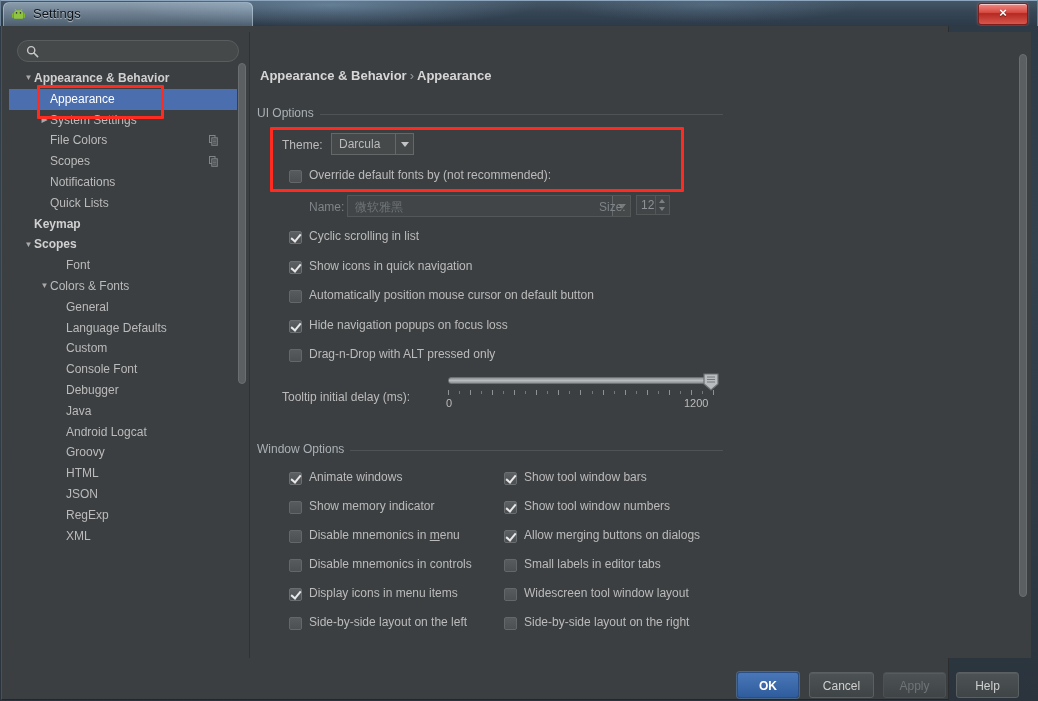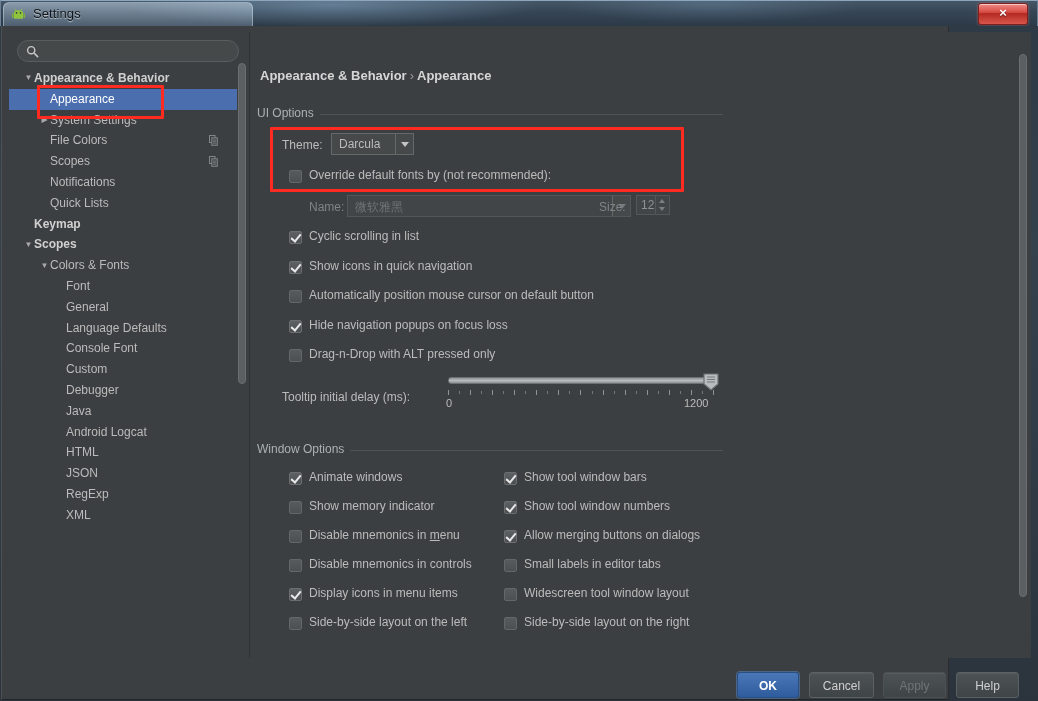--- a/index.html
+++ b/index.html
@@ -346,8 +346,8 @@
               <div class="tree-row" style="padding-left: 30px;"><span class="tw"></span><span class="tree-label">Quick Lists</span></div>
               <div class="tree-row bold" style="padding-left: 14px;"><span class="tw"></span><span class="tree-label">Keymap</span></div>
               <div class="tree-row bold" style="padding-left: 14px;"><span class="tw">▼</span><span class="tree-label">Scopes</span></div>
+              <div class="tree-row" style="padding-left: 46px;"><span class="tw"></span><span class="tree-label">Font</span></div>
               <div class="tree-row" style="padding-left: 30px;"><span class="tw">▼</span><span class="tree-label">Colors &amp; Fonts</span></div>
-              <div class="tree-row" style="padding-left: 46px;"><span class="tw"></span><span class="tree-label">Font</span></div>
               <div class="tree-row" style="padding-left: 46px;"><span class="tw"></span><span class="tree-label">General</span></div>
               <div class="tree-row" style="padding-left: 46px;"><span class="tw"></span><span class="tree-label">Language Defaults</span></div>
               <div class="tree-row" style="padding-left: 46px;"><span class="tw"></span><span class="tree-label">Console Font</span></div>

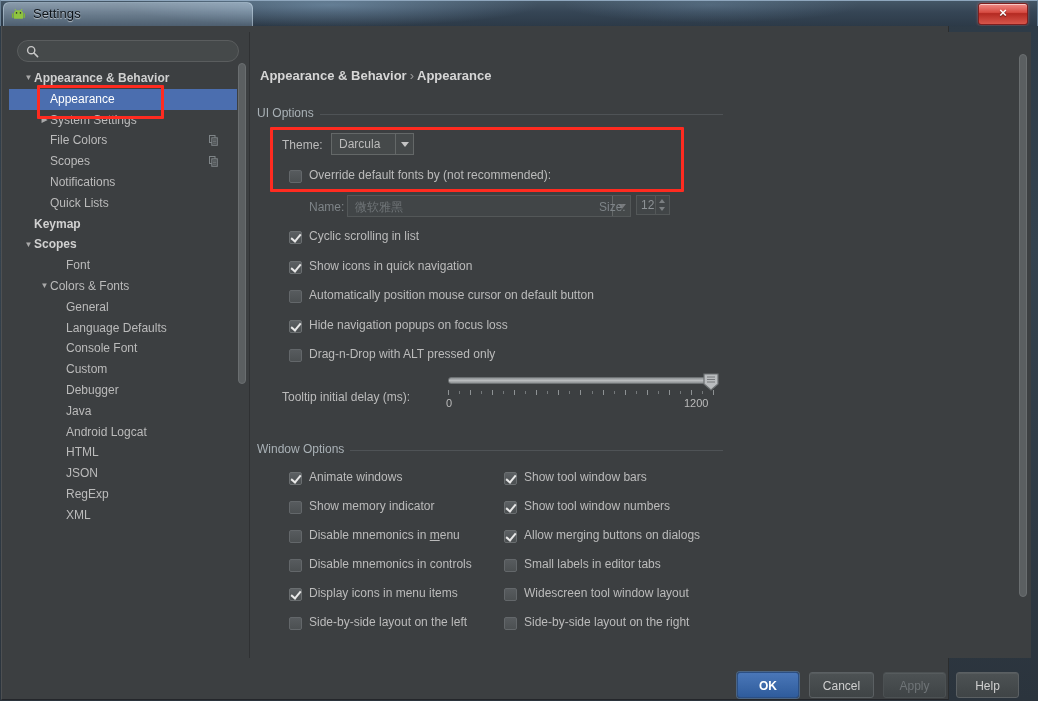--- a/index.html
+++ b/index.html
@@ -350,8 +350,8 @@
               <div class="tree-row" style="padding-left: 30px;"><span class="tw">▼</span><span class="tree-label">Colors &amp; Fonts</span></div>
               <div class="tree-row" style="padding-left: 46px;"><span class="tw"></span><span class="tree-label">General</span></div>
               <div class="tree-row" style="padding-left: 46px;"><span class="tw"></span><span class="tree-label">Language Defaults</span></div>
+              <div class="tree-row" style="padding-left: 46px;"><span class="tw"></span><span class="tree-label">Custom</span></div>
               <div class="tree-row" style="padding-left: 46px;"><span class="tw"></span><span class="tree-label">Console Font</span></div>
-              <div class="tree-row" style="padding-left: 46px;"><span class="tw"></span><span class="tree-label">Custom</span></div>
               <div class="tree-row" style="padding-left: 46px;"><span class="tw"></span><span class="tree-label">Debugger</span></div>
               <div class="tree-row" style="padding-left: 46px;"><span class="tw"></span><span class="tree-label">Java</span></div>
               <div class="tree-row" style="padding-left: 46px;"><span class="tw"></span><span class="tree-label">Android Logcat</span></div>

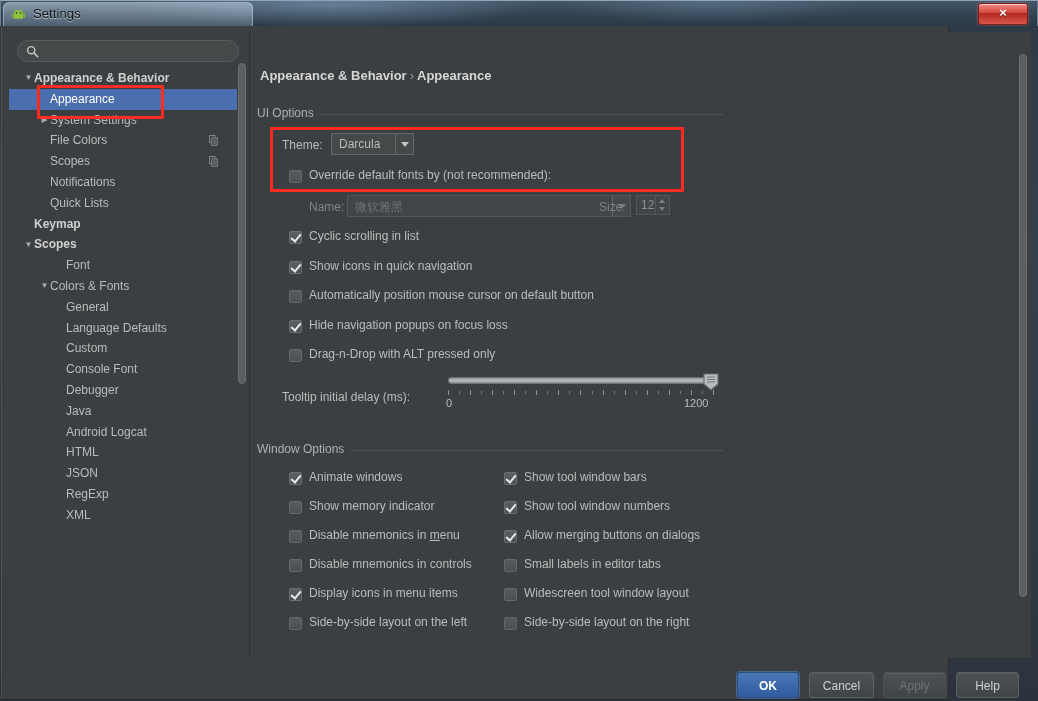--- a/index.html
+++ b/index.html
@@ -355,6 +355,7 @@
               <div class="tree-row" style="padding-left: 46px;"><span class="tw"></span><span class="tree-label">Debugger</span></div>
               <div class="tree-row" style="padding-left: 46px;"><span class="tw"></span><span class="tree-label">Java</span></div>
               <div class="tree-row" style="padding-left: 46px;"><span class="tw"></span><span class="tree-label">Android Logcat</span></div>
+              <div class="tree-row" style="padding-left: 46px;"><span class="tw"></span><span class="tree-label">Groovy</span></div>
               <div class="tree-row" style="padding-left: 46px;"><span class="tw"></span><span class="tree-label">HTML</span></div>
               <div class="tree-row" style="padding-left: 46px;"><span class="tw"></span><span class="tree-label">JSON</span></div>
               <div class="tree-row" style="padding-left: 46px;"><span class="tw"></span><span class="tree-label">RegExp</span></div>

